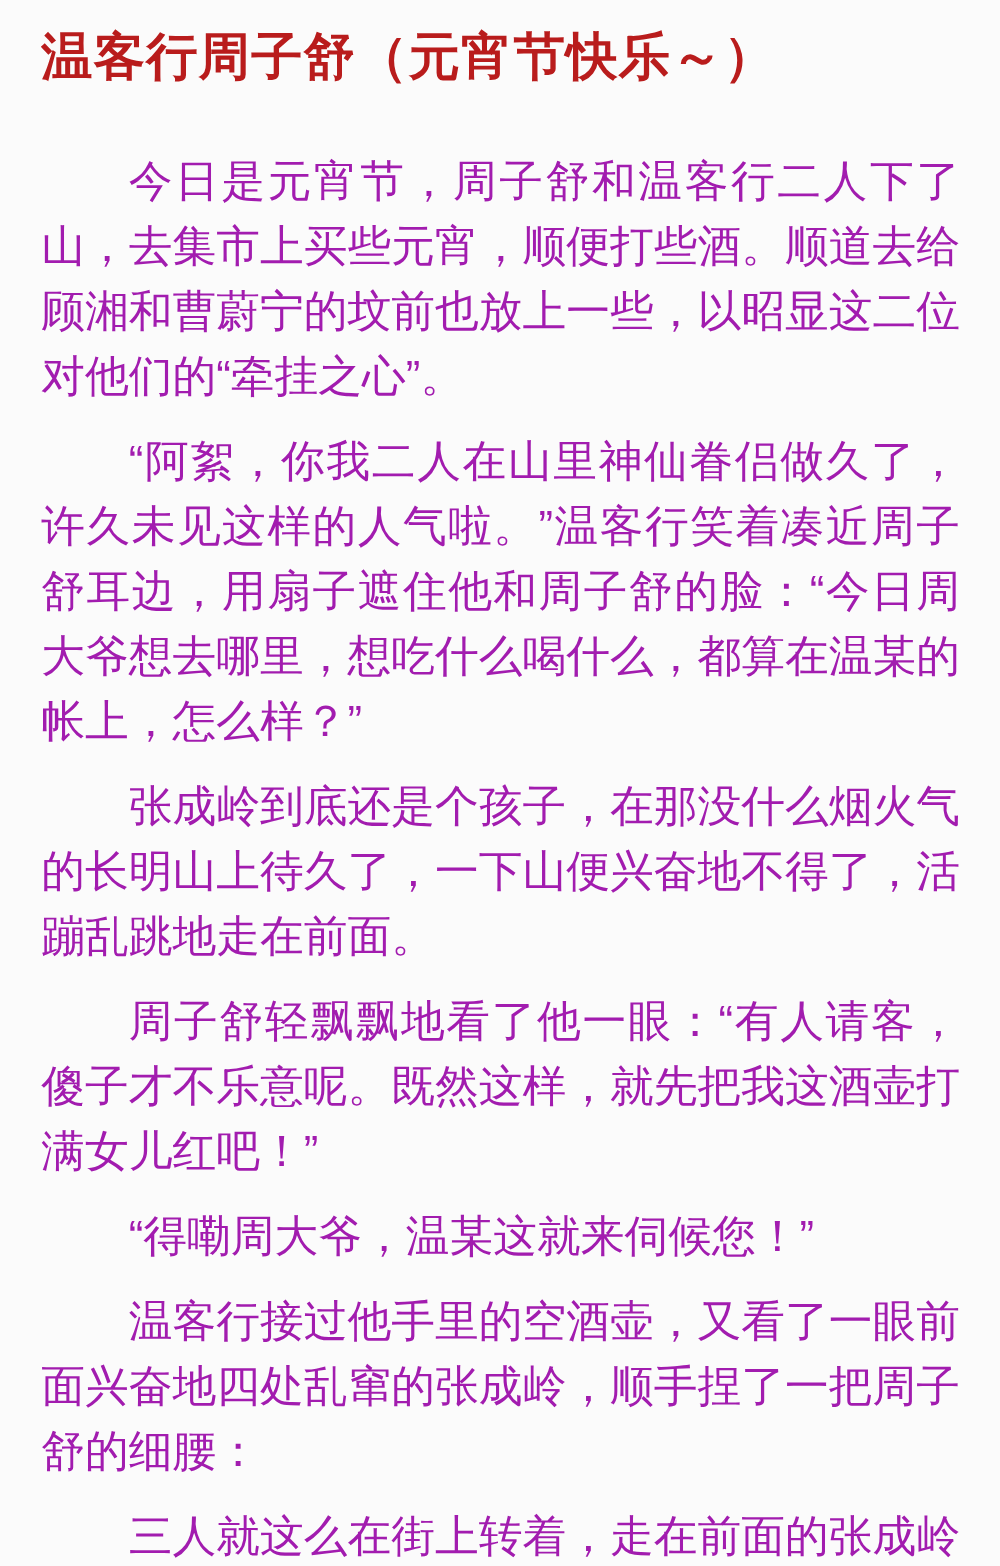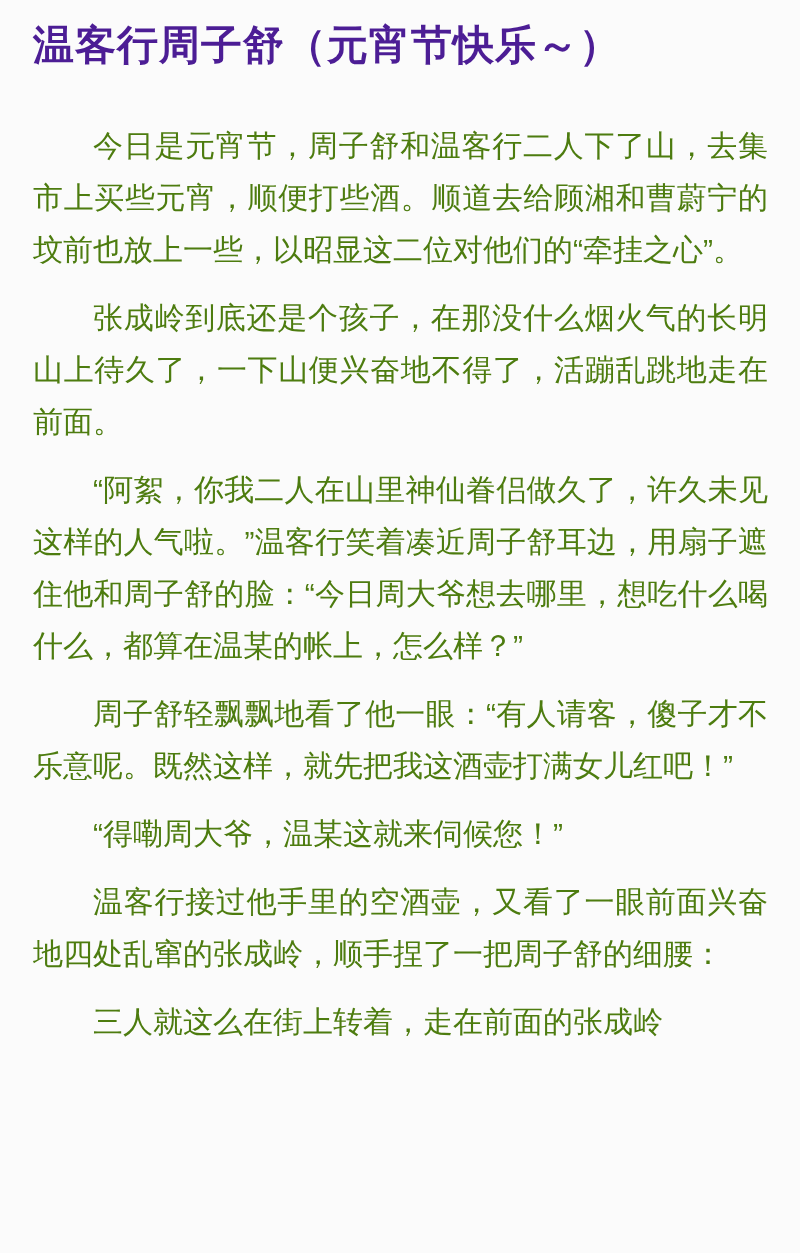--- a/index.html
+++ b/index.html
@@ -25,7 +25,7 @@
     font-size: 41px;
     line-height: 50px;
     font-weight: 700;
-    color: #4c1d95;
+    color: #b91c1c;
     letter-spacing: 1px;
   }
   .story p {

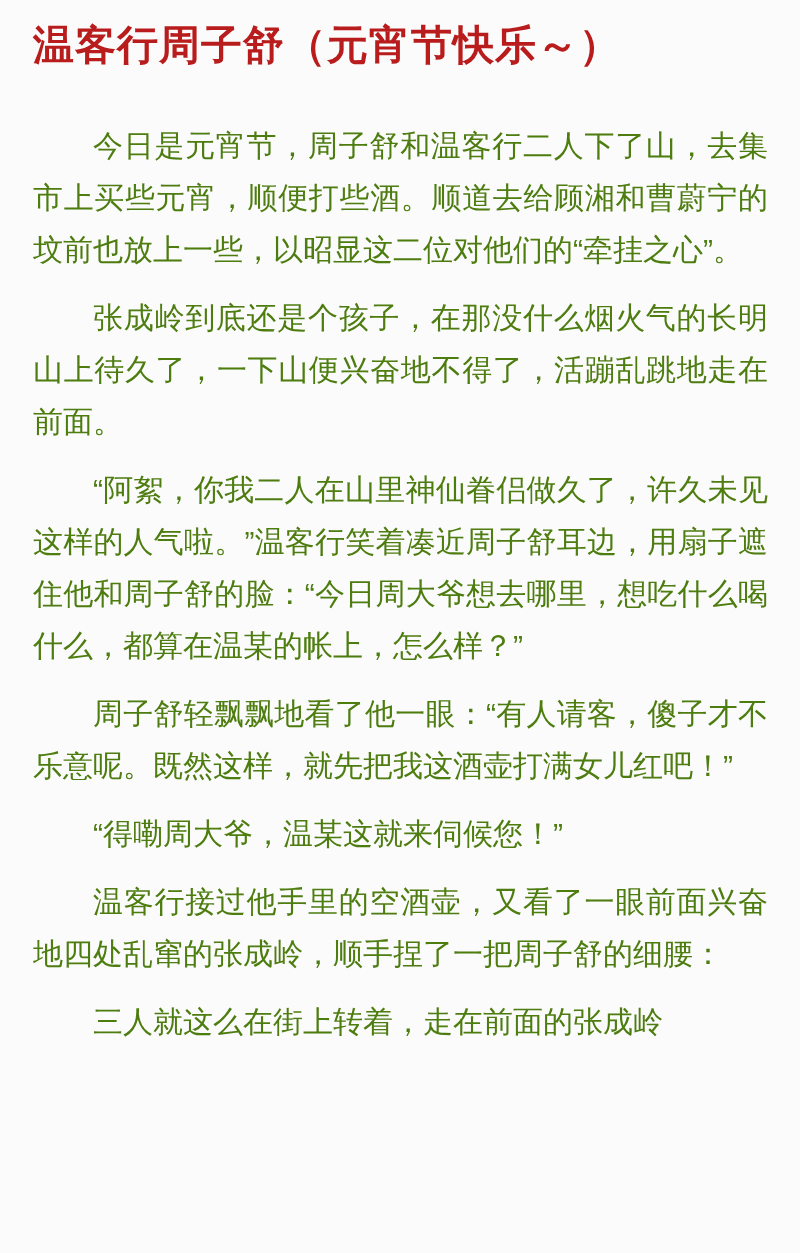--- a/index.html
+++ b/index.html
@@ -30,9 +30,9 @@
   }
   .story p {
     margin: 0 0 16px 0;
-    font-size: 30px;
+    font-size: 35px;
     line-height: 52px;
-    color: #4d7c0f;
+    color: #a21caf;
     text-indent: 2em;
     text-align: justify;
     word-break: normal;

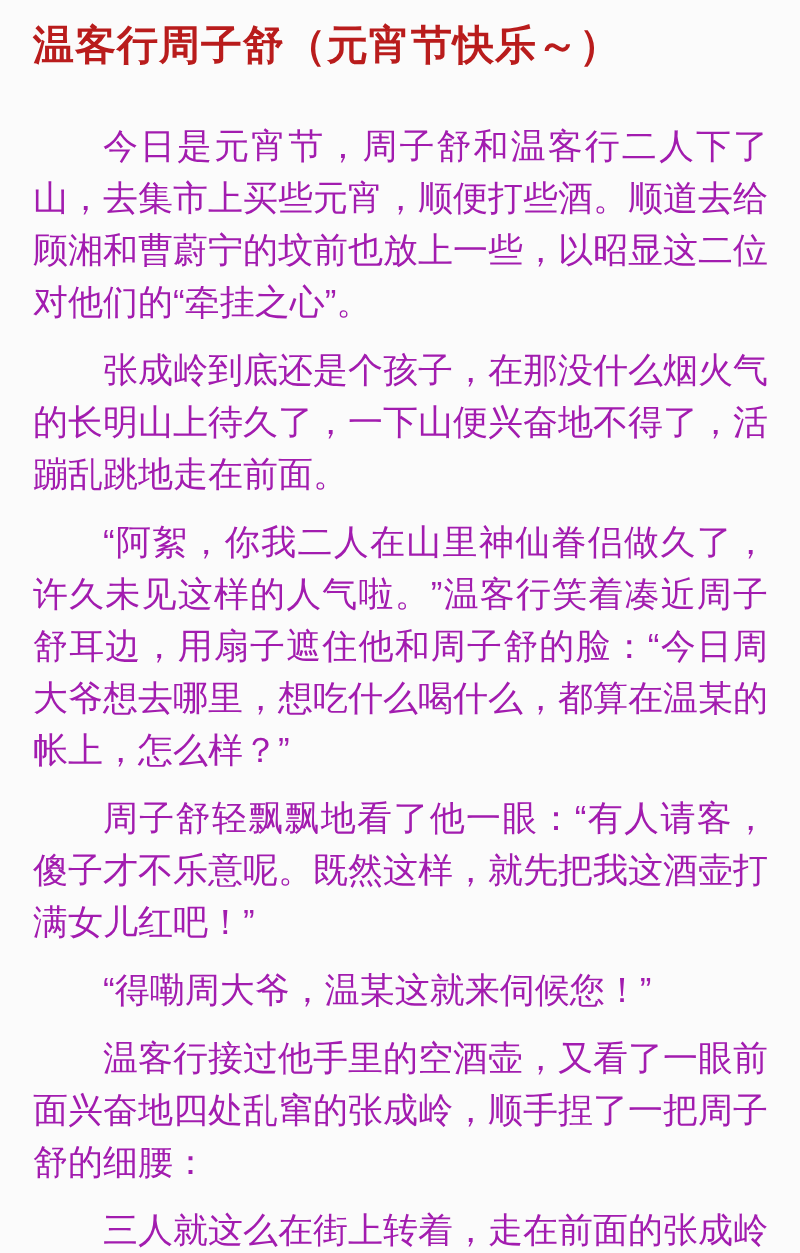--- a/index.html
+++ b/index.html
@@ -47,8 +47,8 @@
 
   <div class="story">
     <p>今日是元宵节，周子舒和温客行二人下了山，去集市上买些元宵，顺便打些酒。顺道去给顾湘和曹蔚宁的坟前也放上一些，以昭显这二位对他们的“牵挂之心”。</p>
+    <p>“阿絮，你我二人在山里神仙眷侣做久了，许久未见这样的人气啦。”温客行笑着凑近周子舒耳边，用扇子遮住他和周子舒的脸：“今日周大爷想去哪里，想吃什么喝什么，都算在温某的帐上，怎么样？”</p>
     <p>张成岭到底还是个孩子，在那没什么烟火气的长明山上待久了，一下山便兴奋地不得了，活蹦乱跳地走在前面。</p>
-    <p>“阿絮，你我二人在山里神仙眷侣做久了，许久未见这样的人气啦。”温客行笑着凑近周子舒耳边，用扇子遮住他和周子舒的脸：“今日周大爷想去哪里，想吃什么喝什么，都算在温某的帐上，怎么样？”</p>
     <p>周子舒轻飘飘地看了他一眼：“有人请客，傻子才不乐意呢。既然这样，就先把我这酒壶打满女儿红吧！”</p>
     <p>“得嘞周大爷，温某这就来伺候您！”</p>
     <p>温客行接过他手里的空酒壶，又看了一眼前面兴奋地四处乱窜的张成岭，顺手捏了一把周子舒的细腰：</p>

